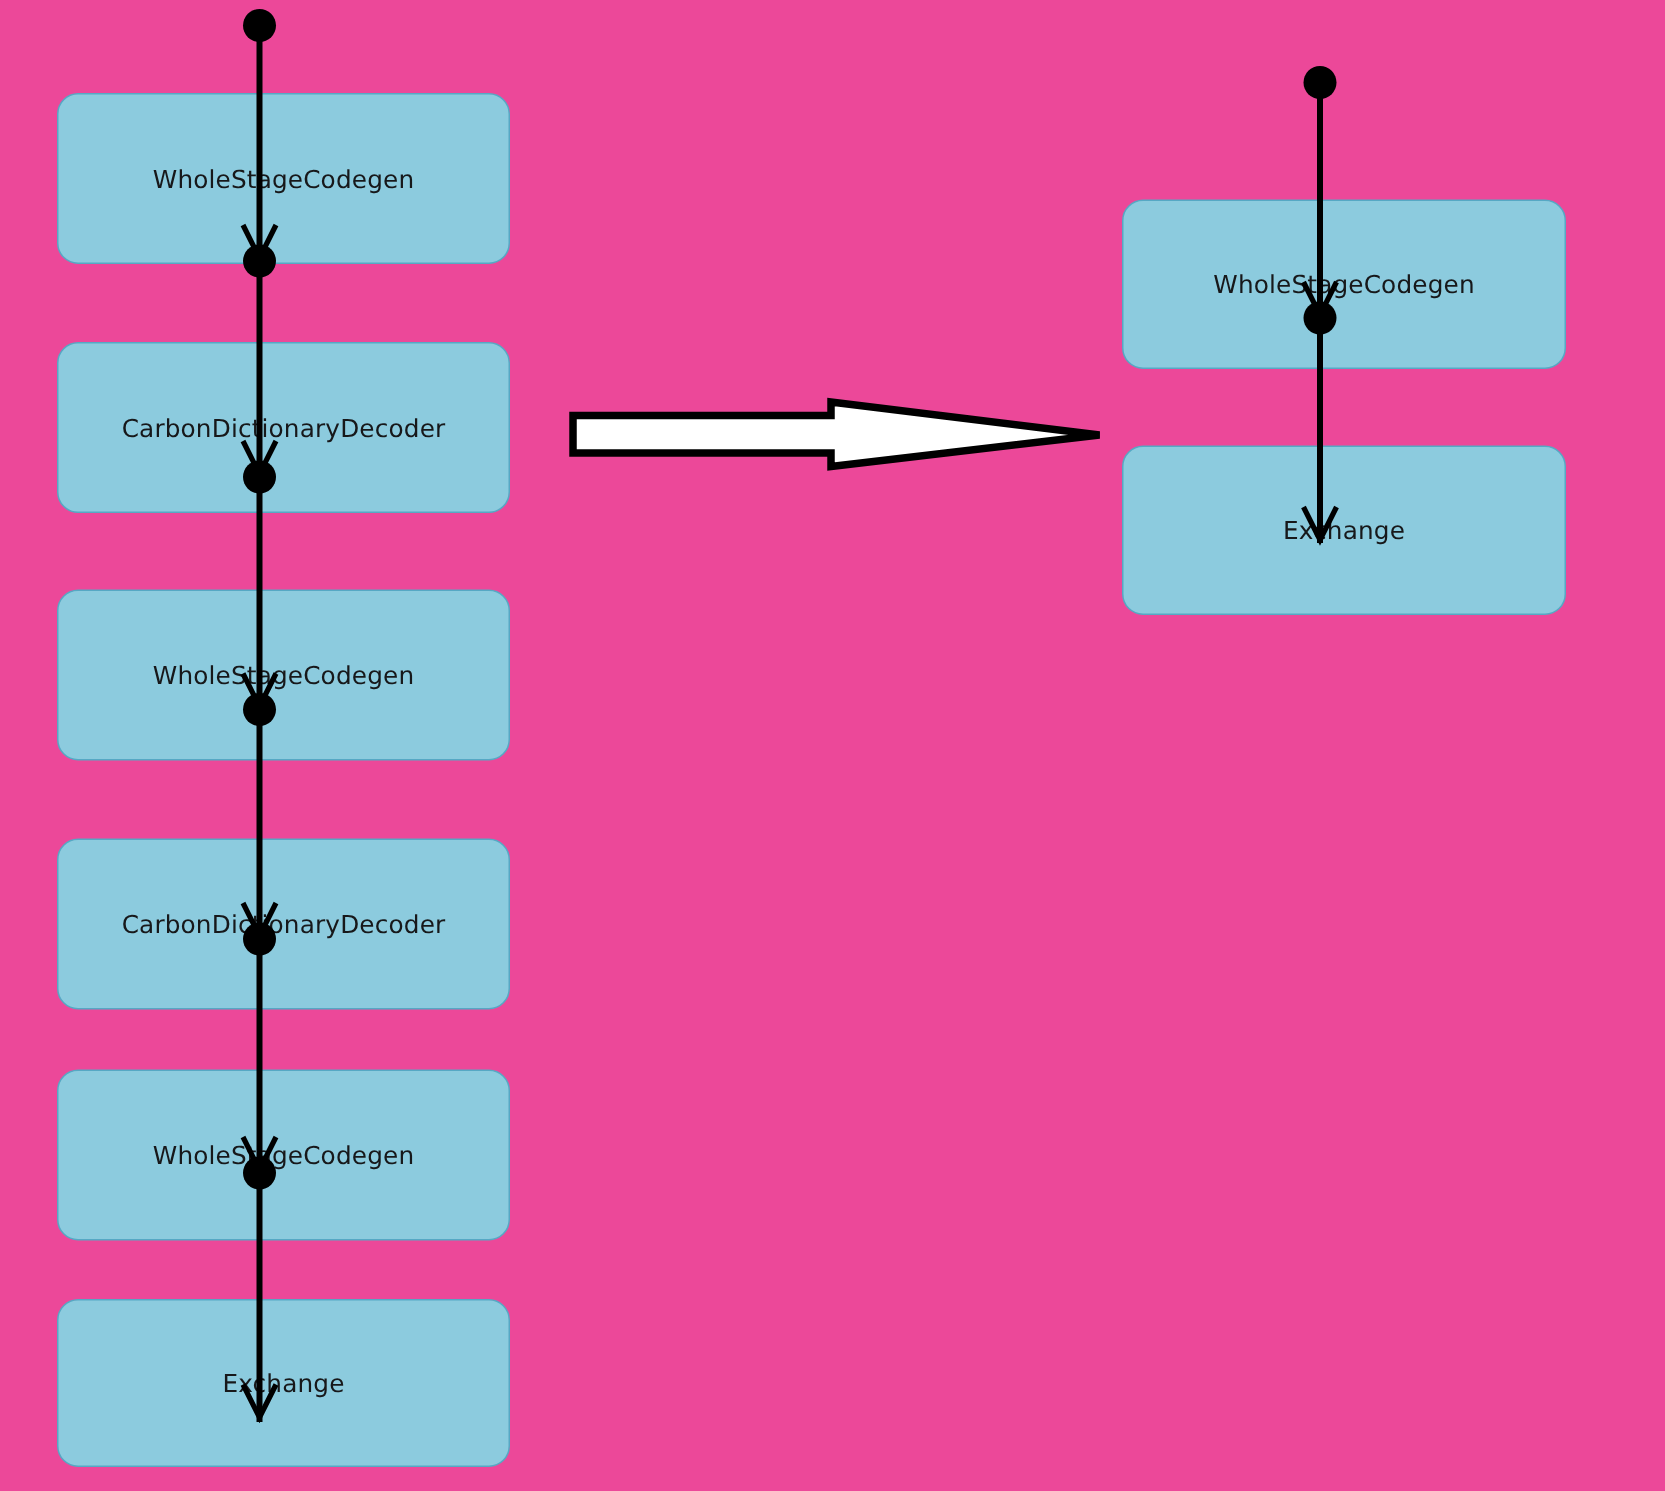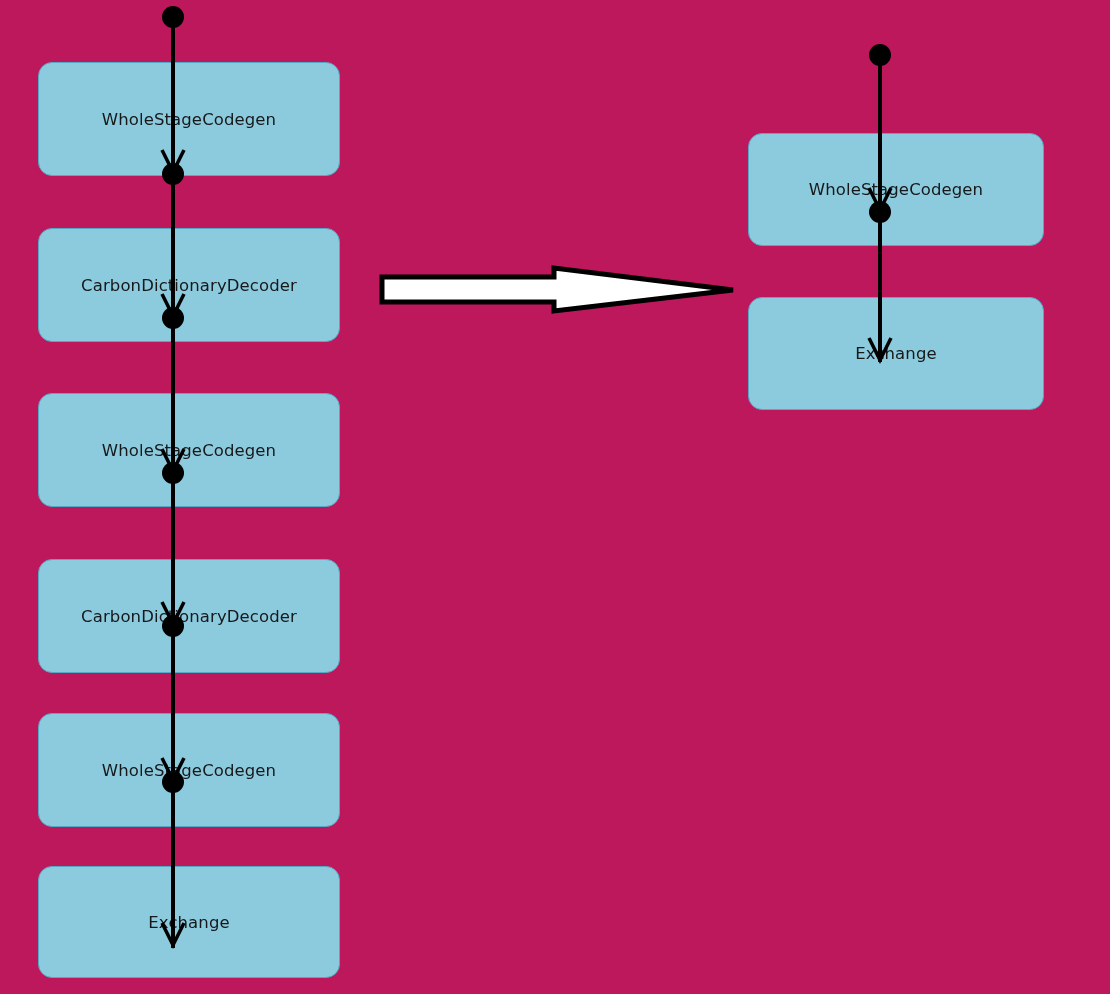--- a/index.html
+++ b/index.html
@@ -60,7 +60,7 @@
 </head>
 <body>
 
-<div id="canvas" style="background: #be185d;">
+<div id="canvas" style="background: #ec4899;">
 
   <div class="panel" id="left-panel">
 

